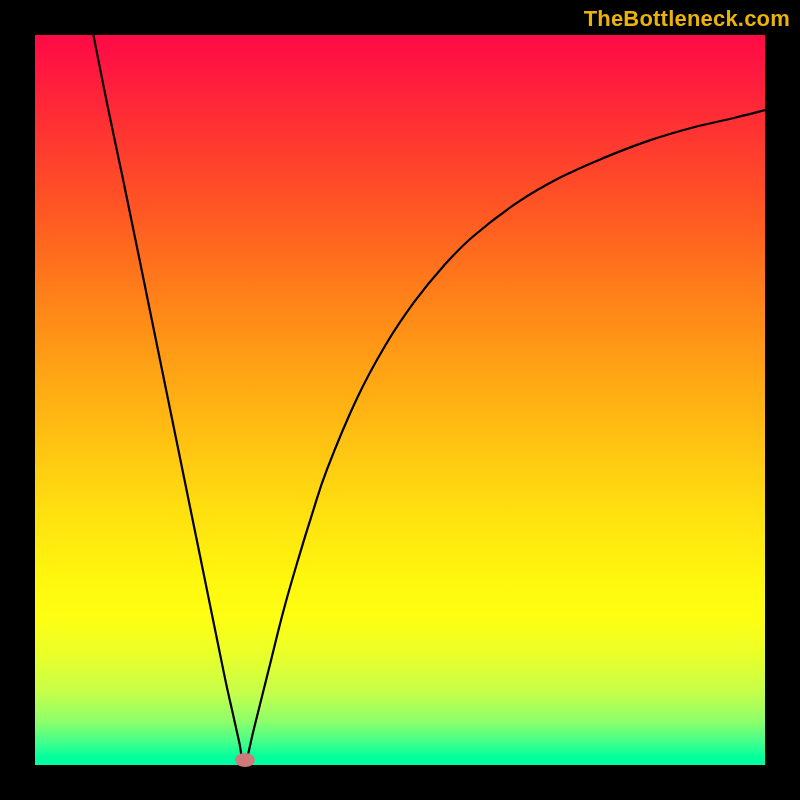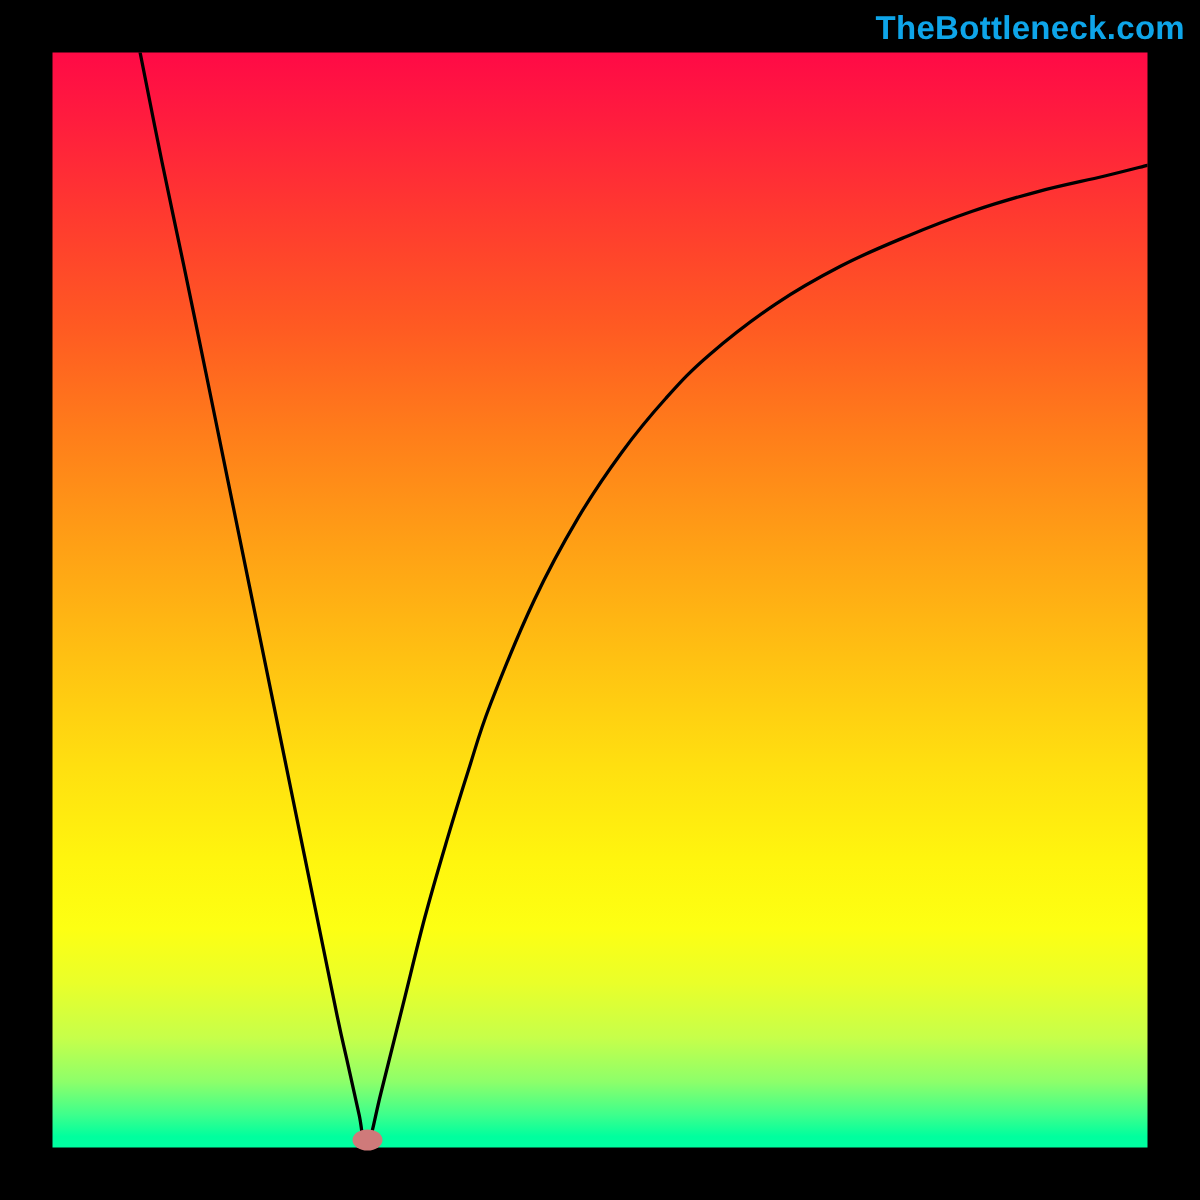--- a/index.html
+++ b/index.html
@@ -42,7 +42,7 @@
     font-family: Arial, Helvetica, sans-serif;
     font-size: 22px;
     font-weight: 600;
-    color: #0ea5e9;
+    color: #eab308;
     letter-spacing: 0.2px;
   }
   svg.curve {

